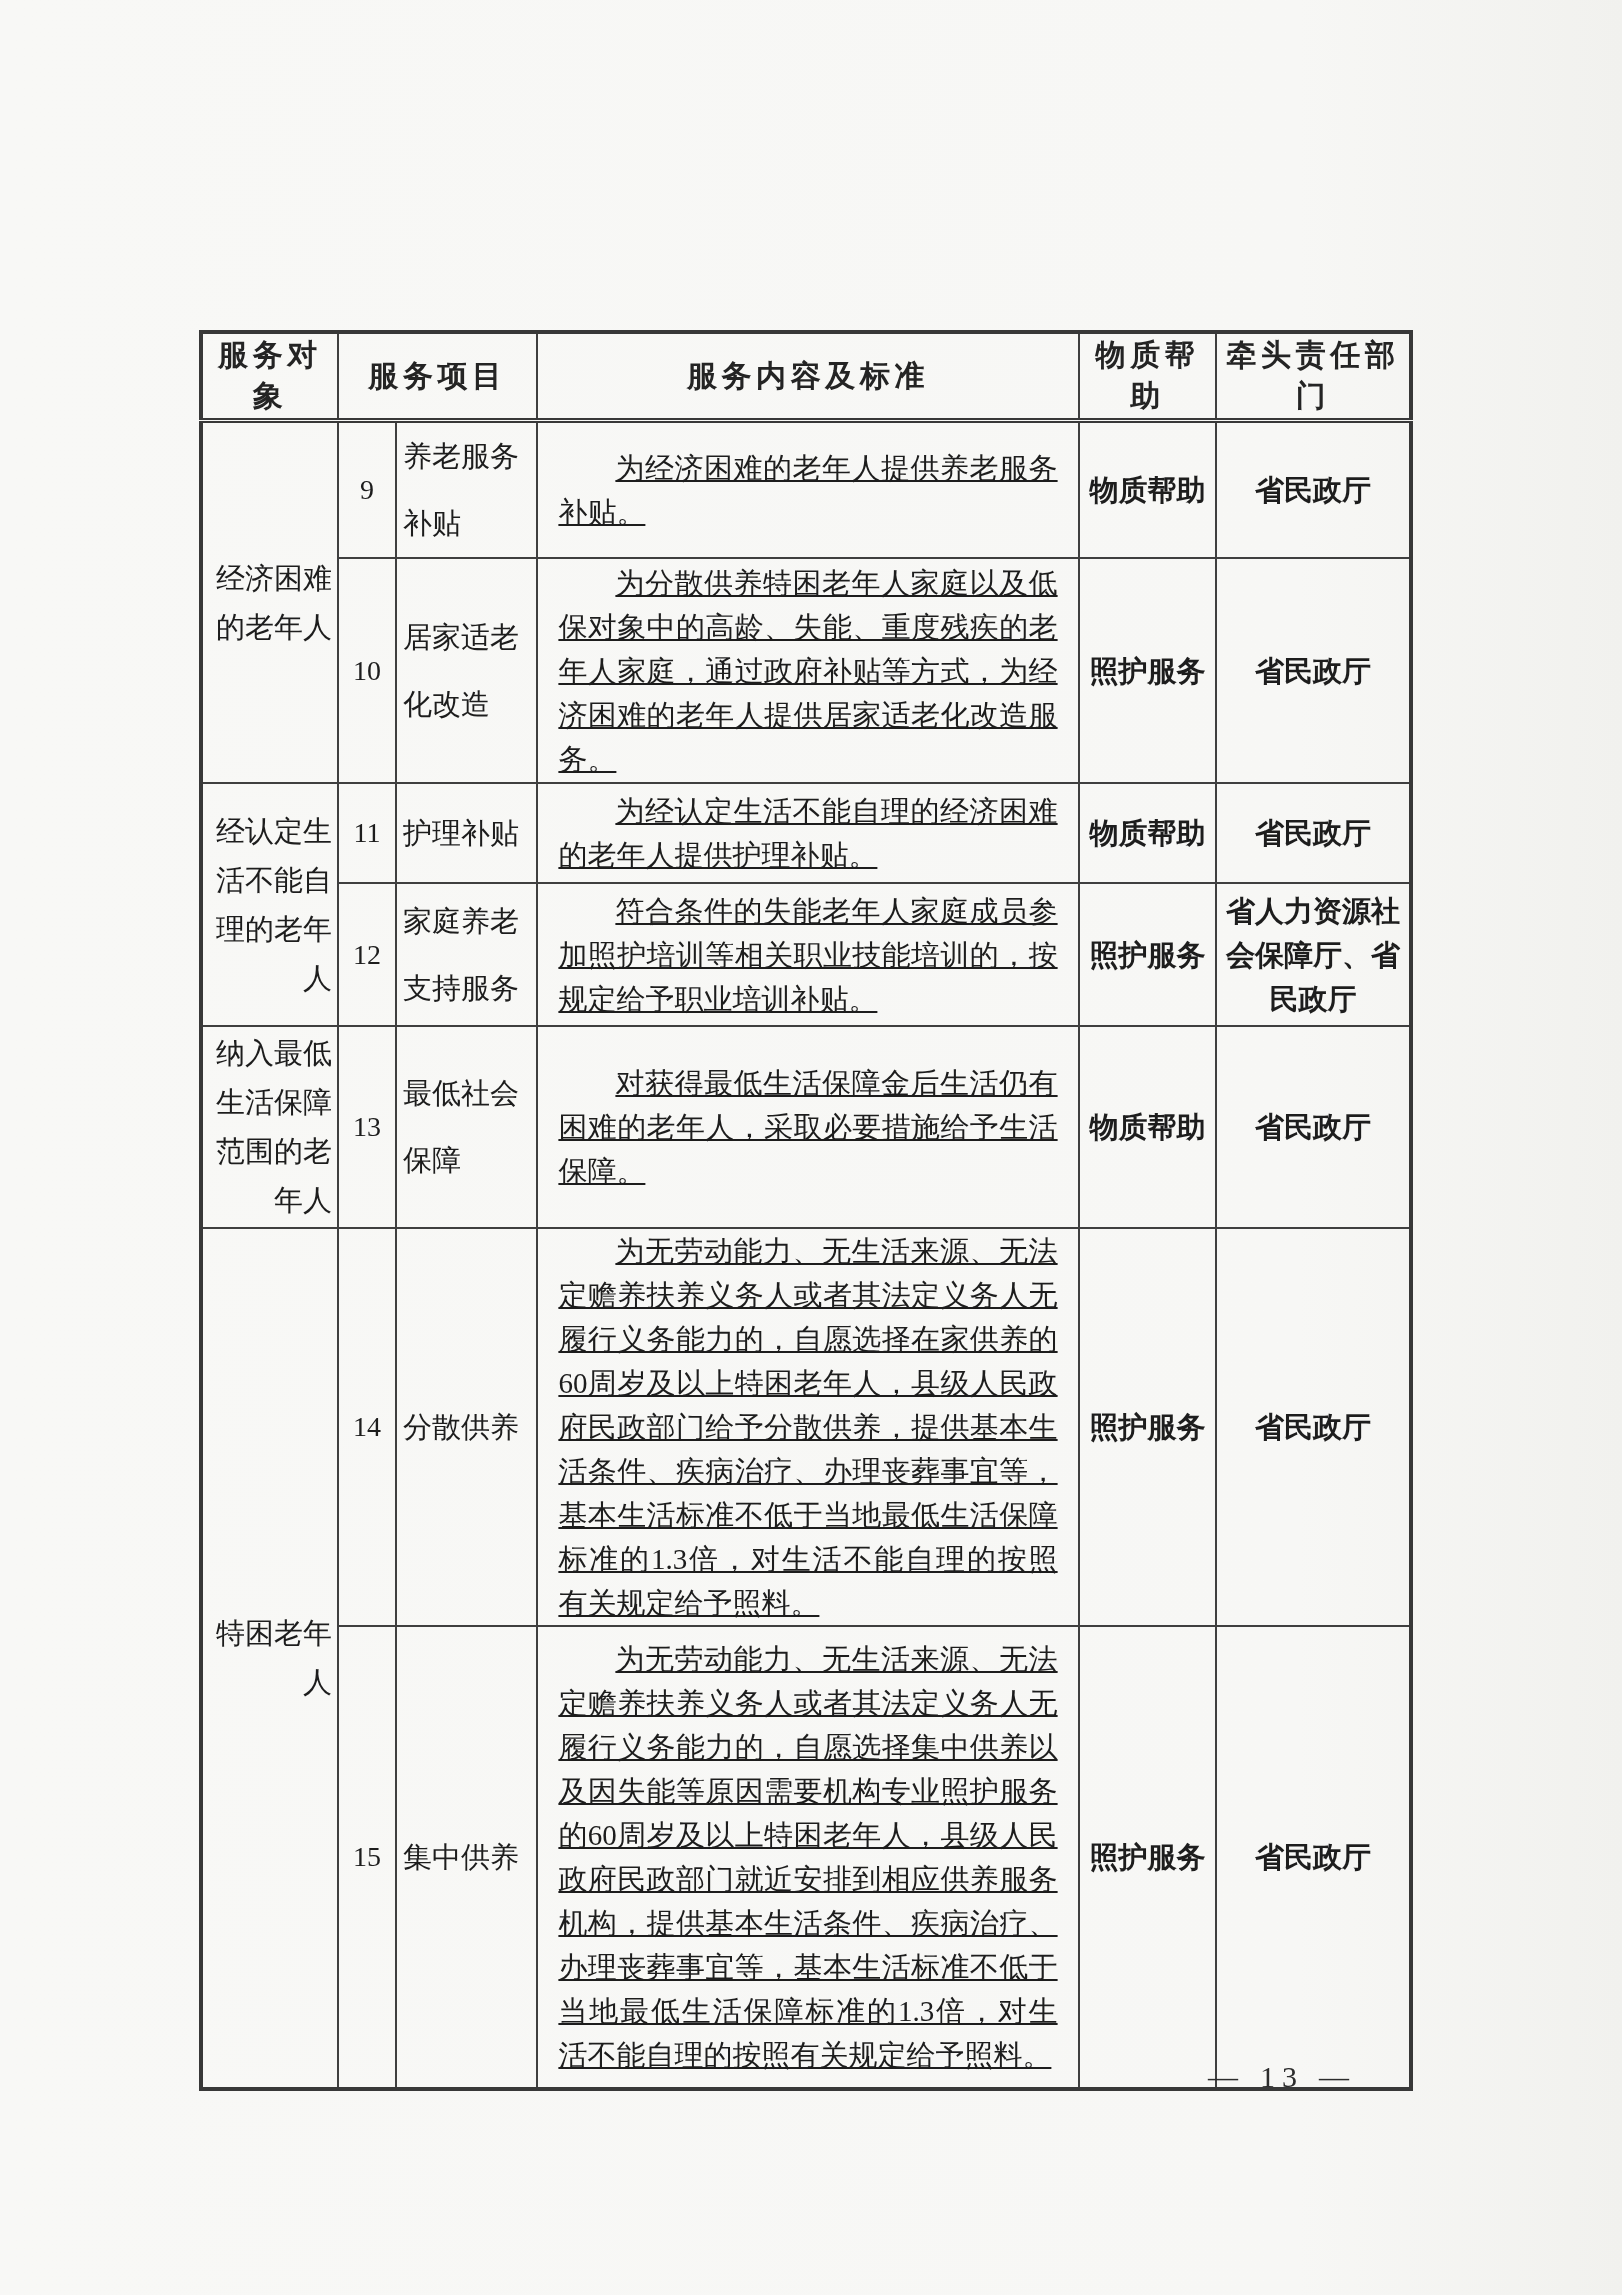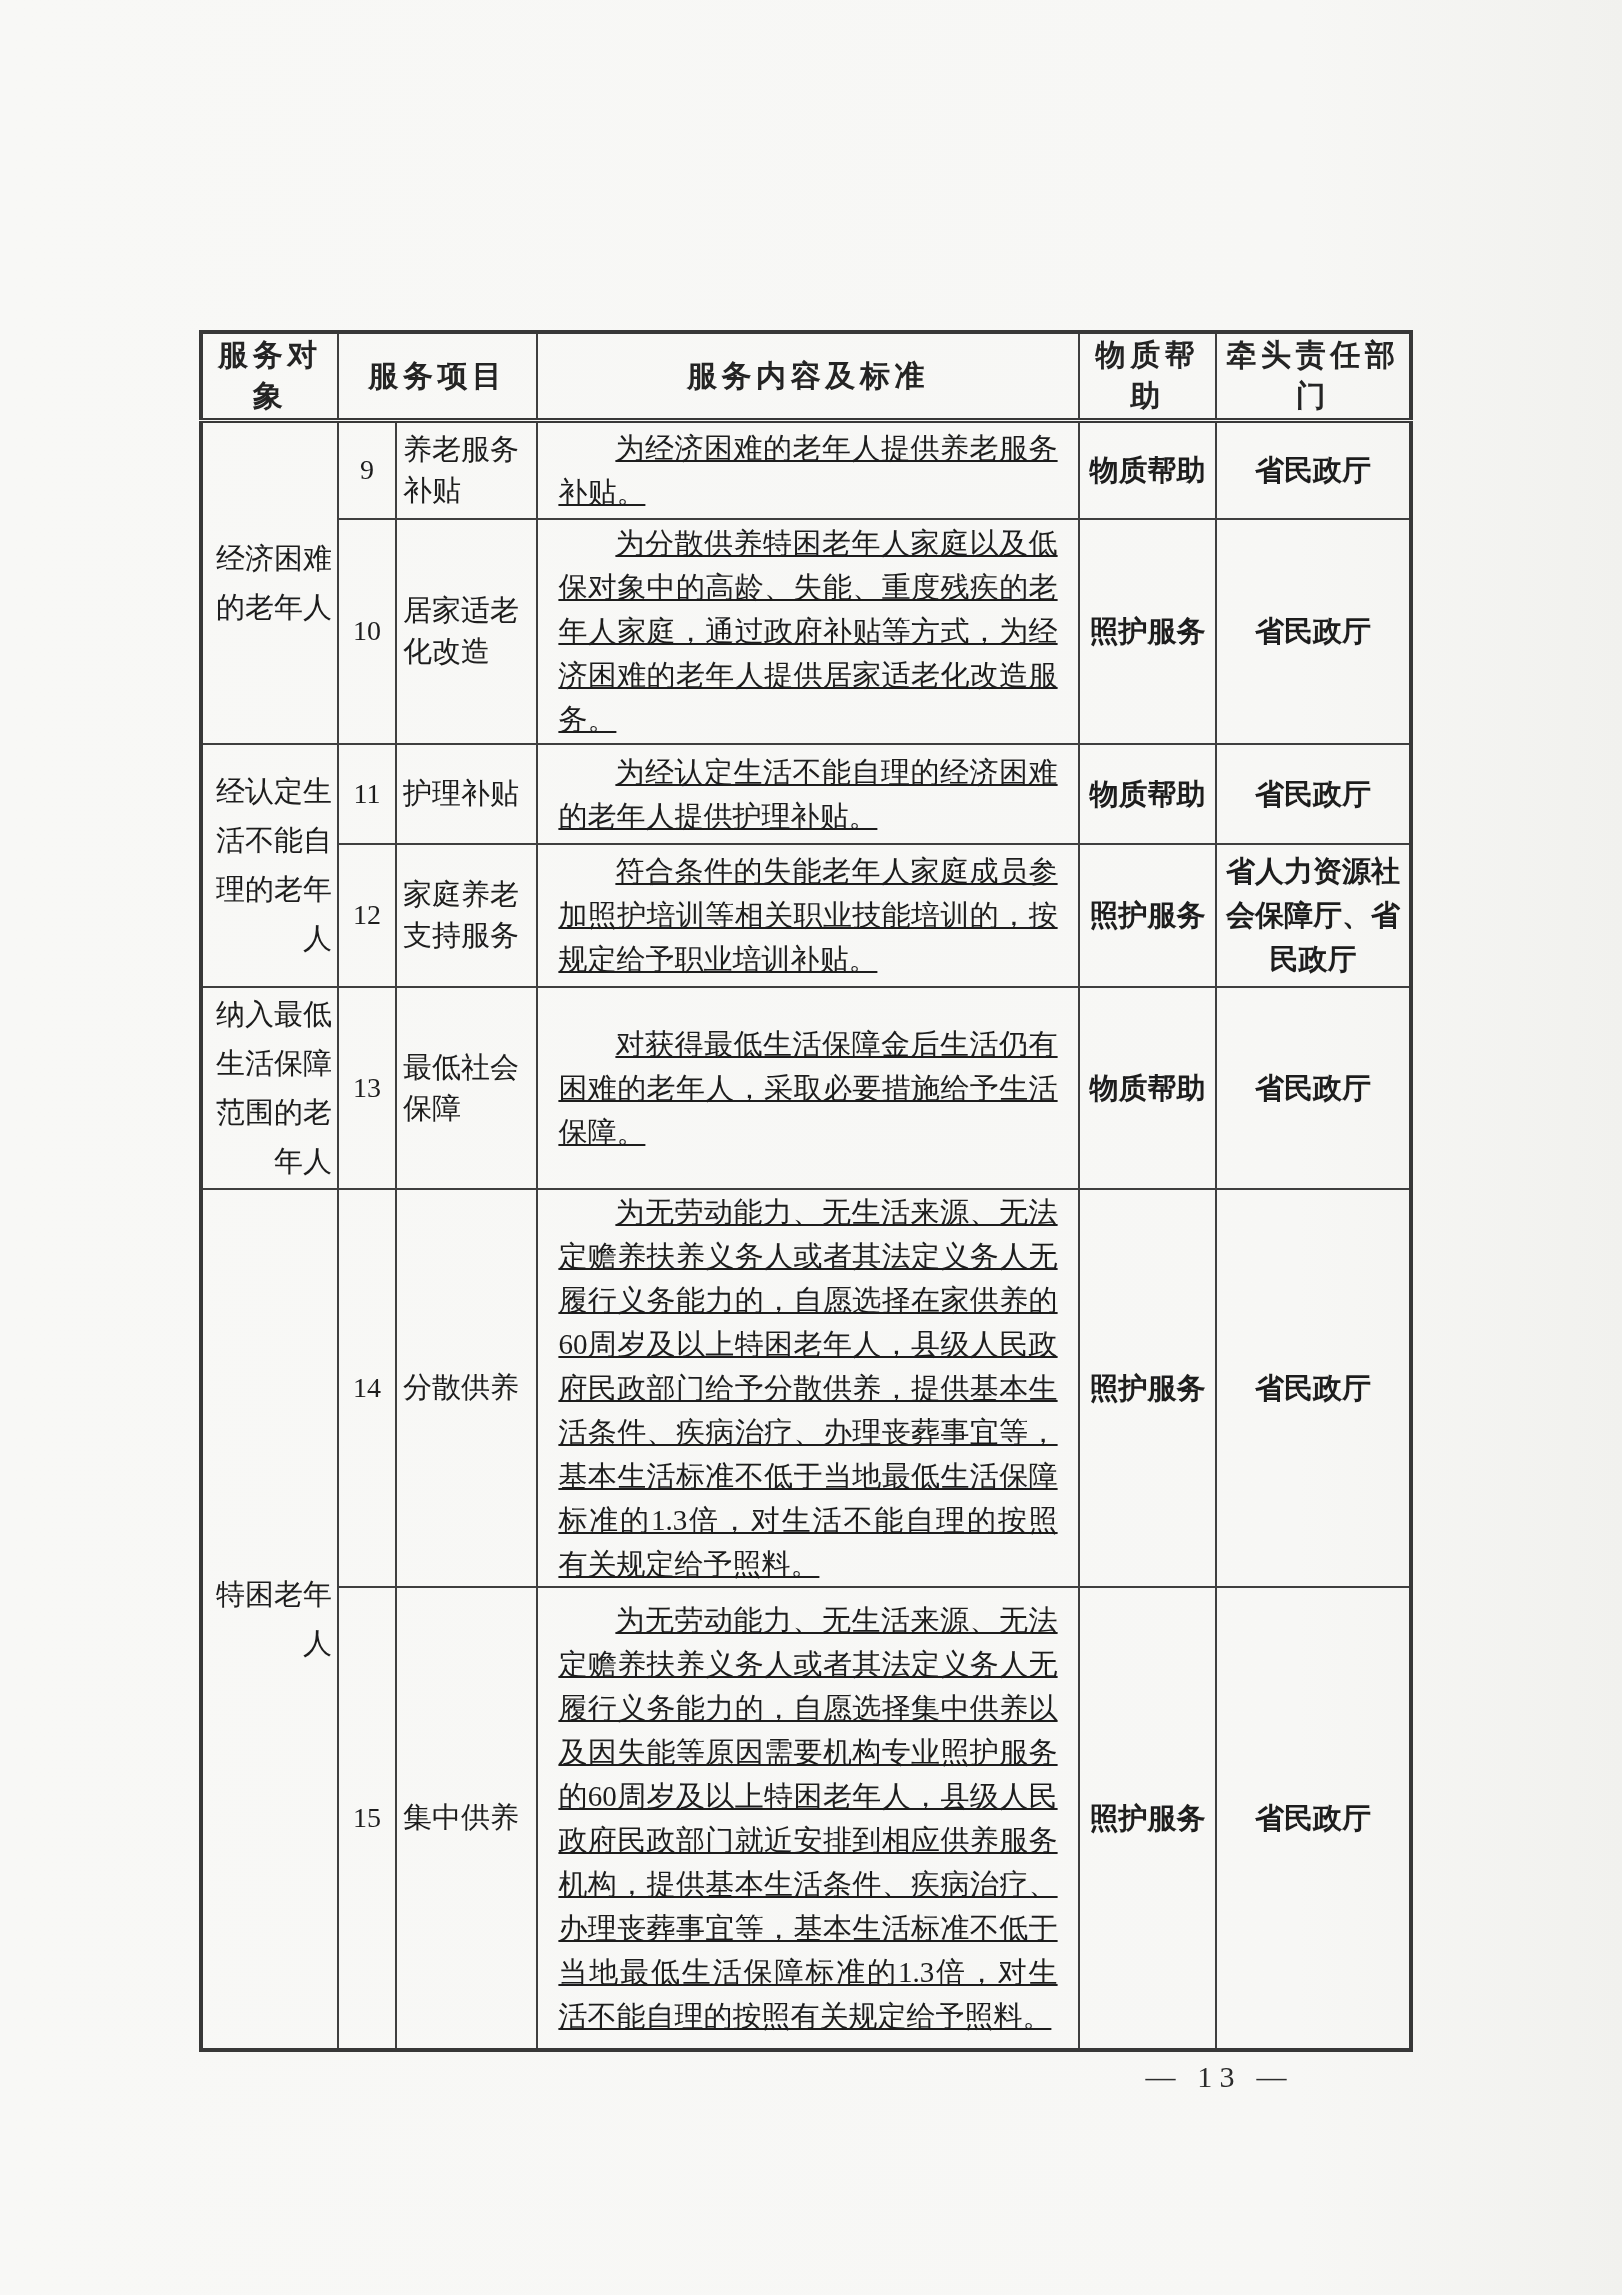--- a/index.html
+++ b/index.html
@@ -59,7 +59,7 @@
   }
   td.cell-project {
     padding: 0 6.1px;
-    line-height: 41px;
+    line-height: 67px;
     text-align: left;
     margin-top: 8px;
   }

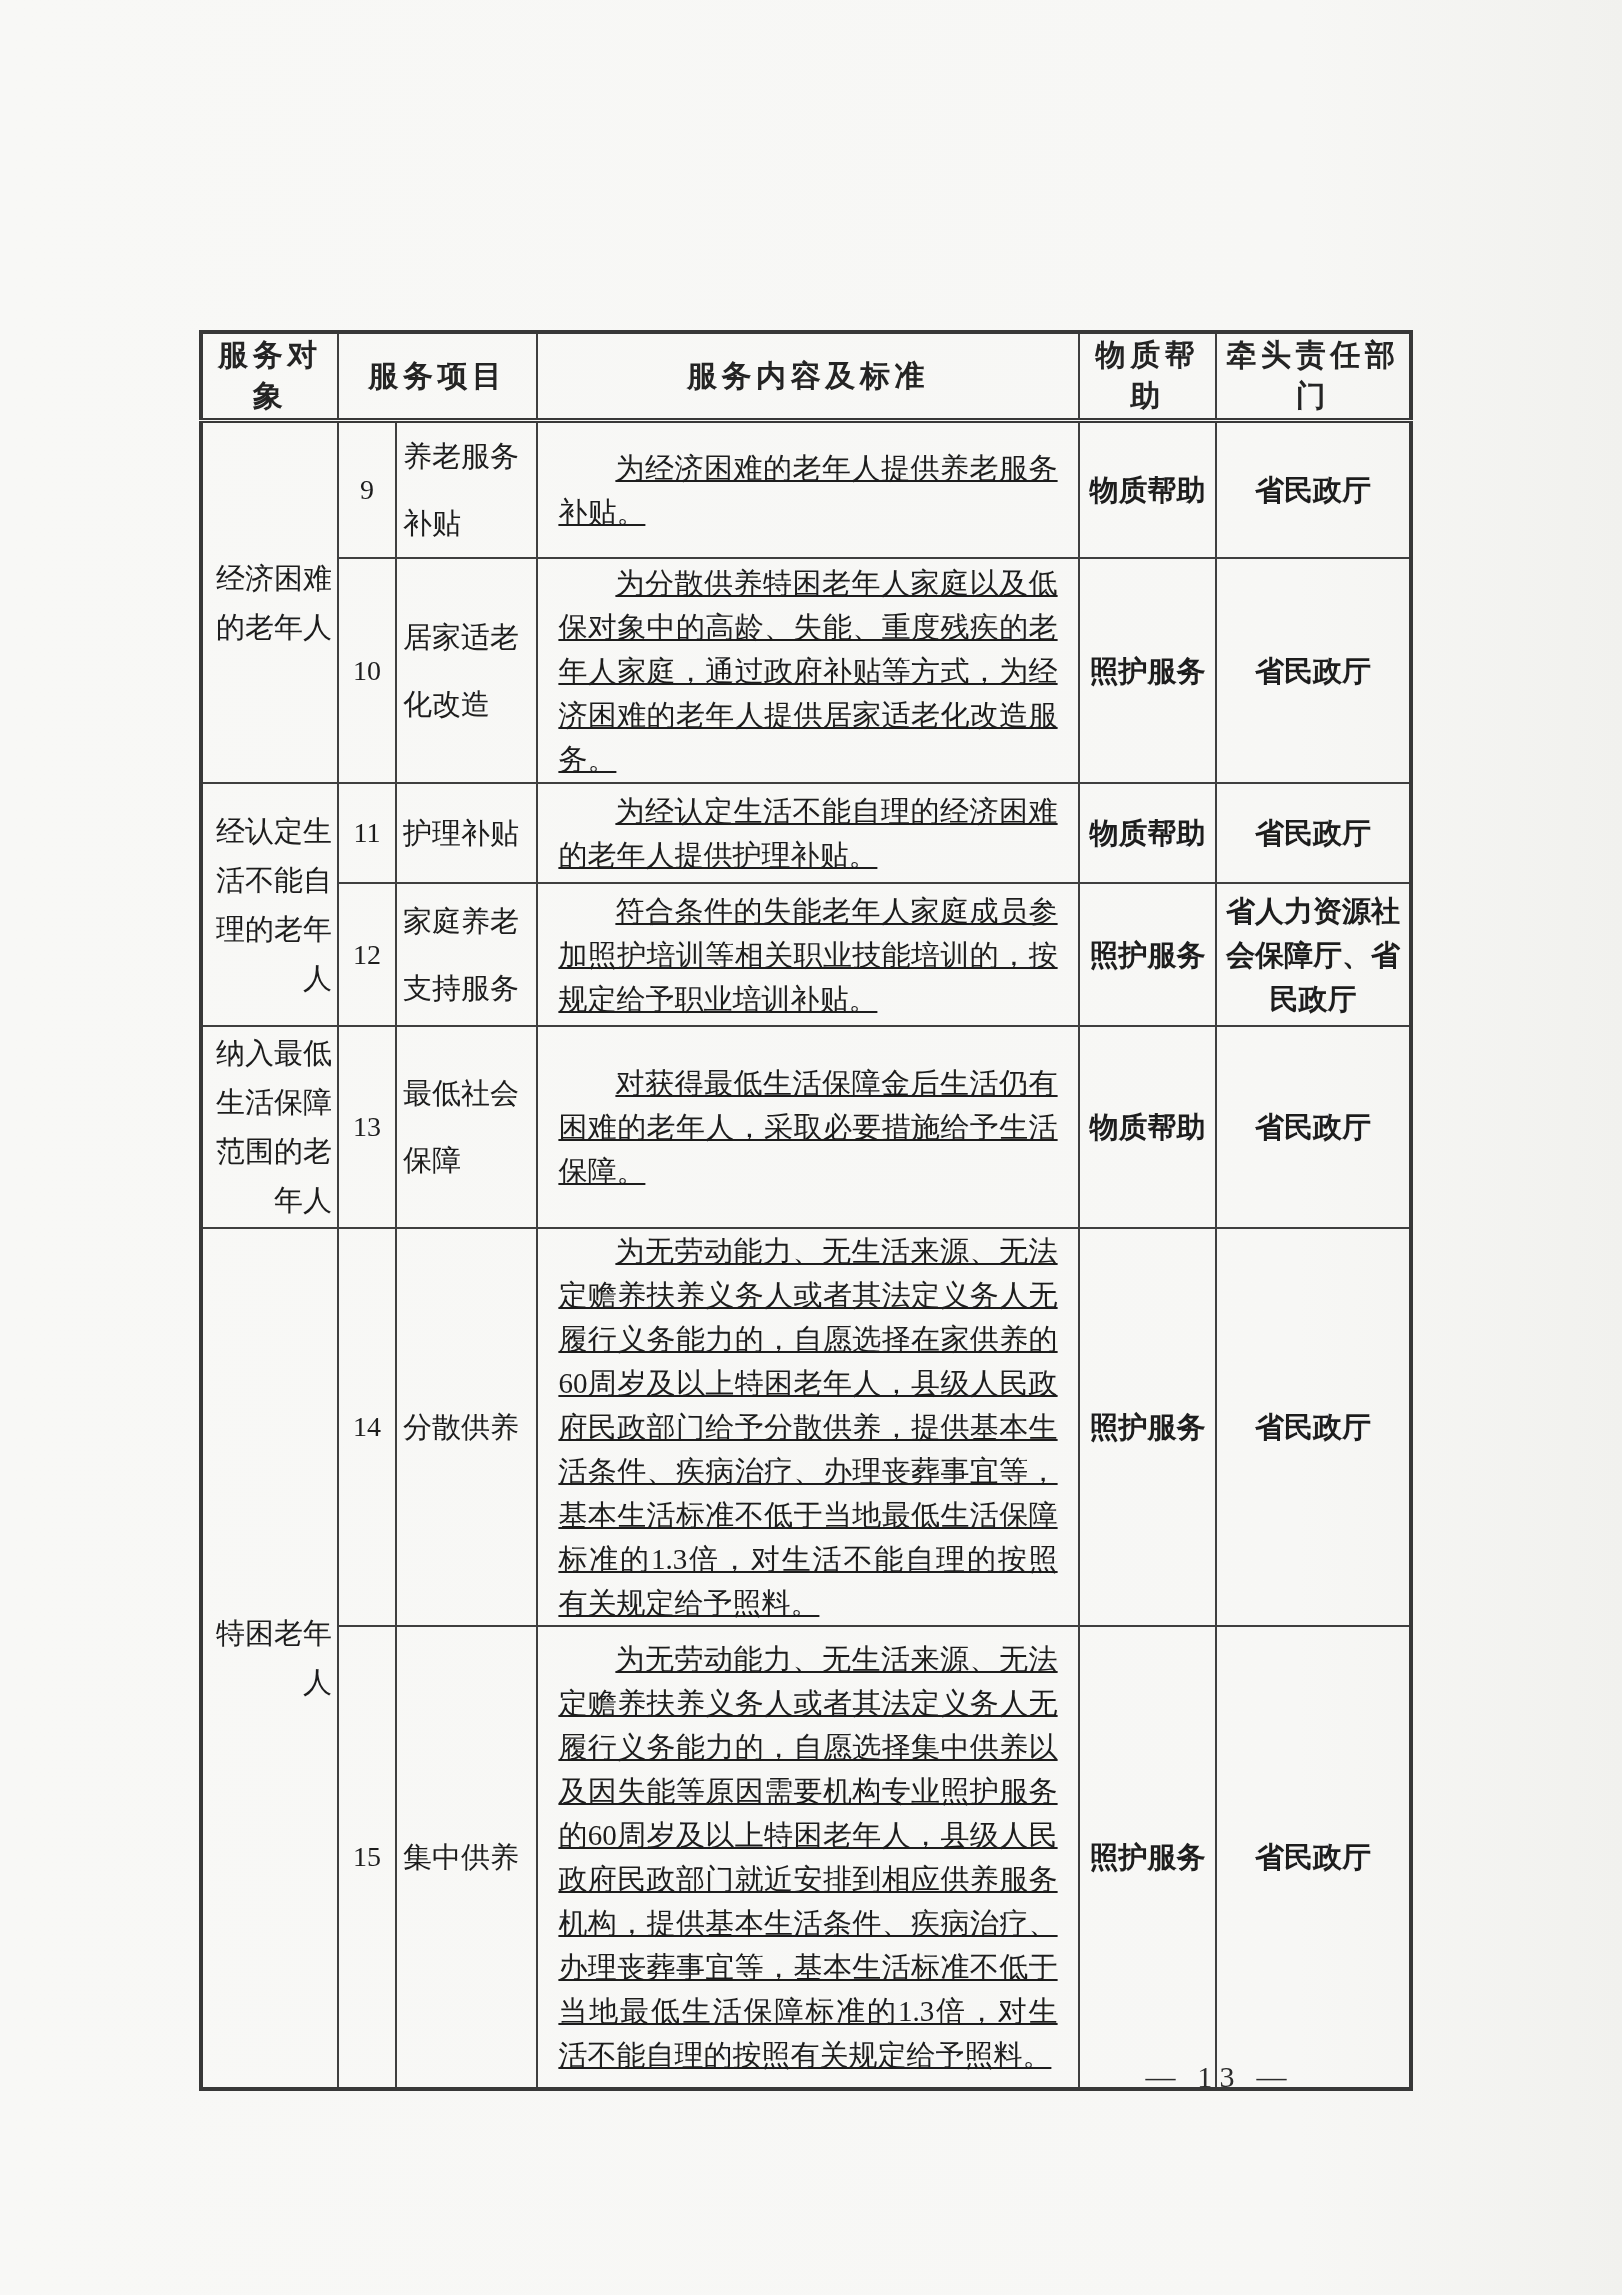--- a/index.html
+++ b/index.html
@@ -76,10 +76,9 @@
   }
   .page-number {
     position: absolute;
-    left: 1112px;
+    left: 1208px;
     top: 2060px;
     width: 215px;
-    text-align: center;
     font-size: 30px;
     letter-spacing: 7.2px;
     color: #2c2c2c;

